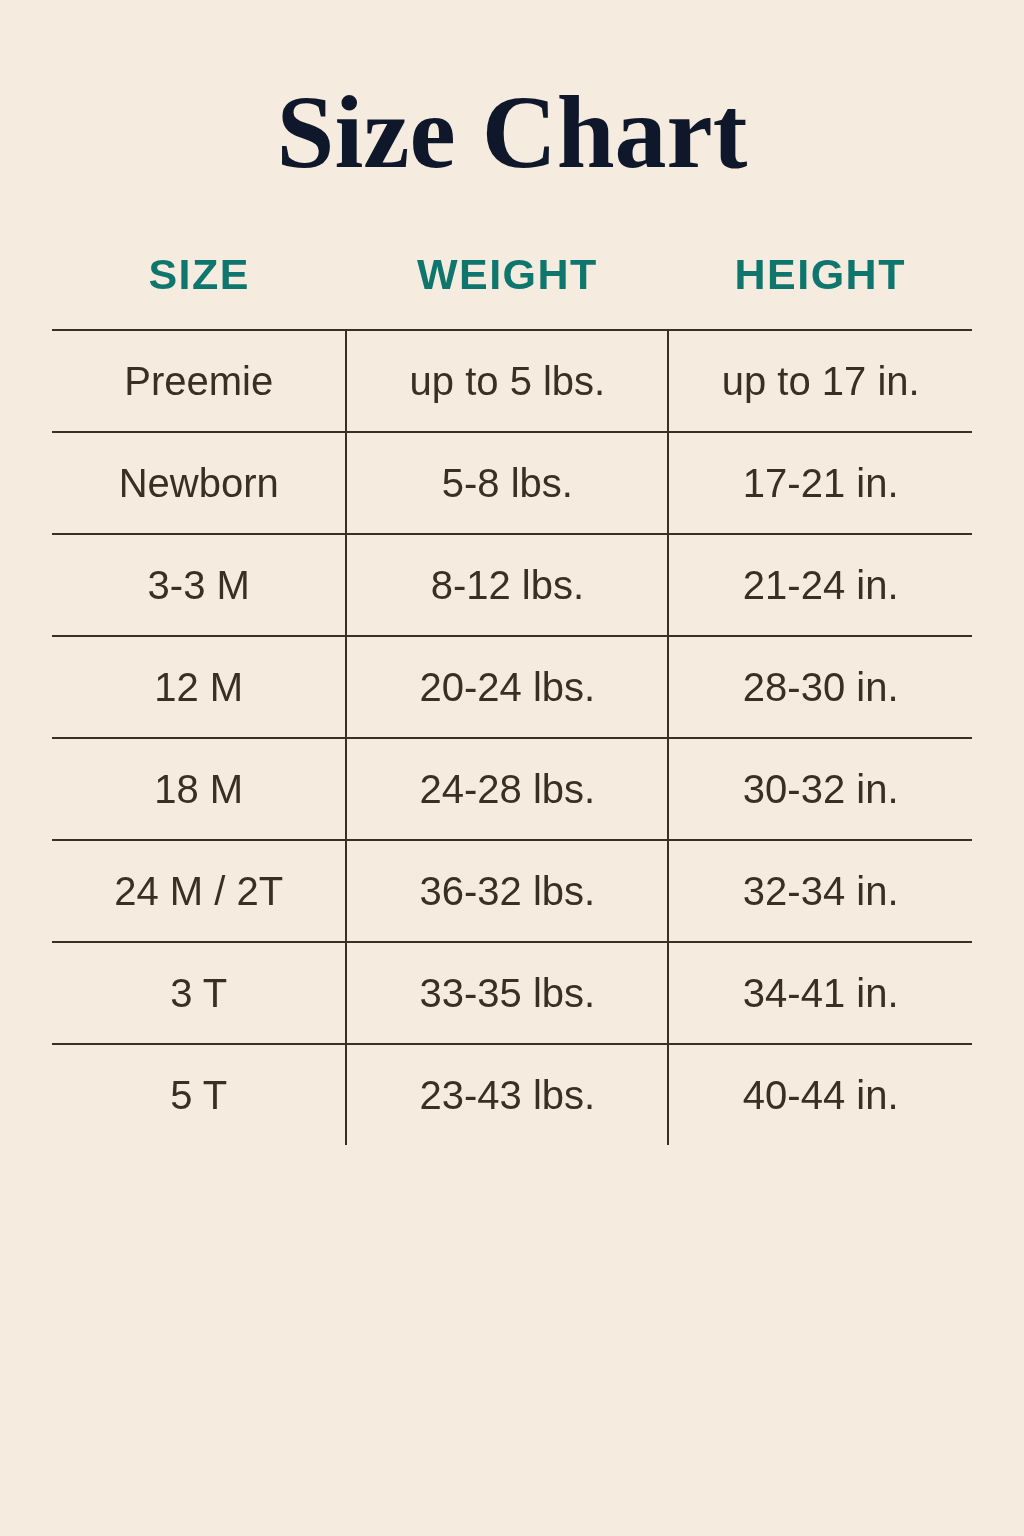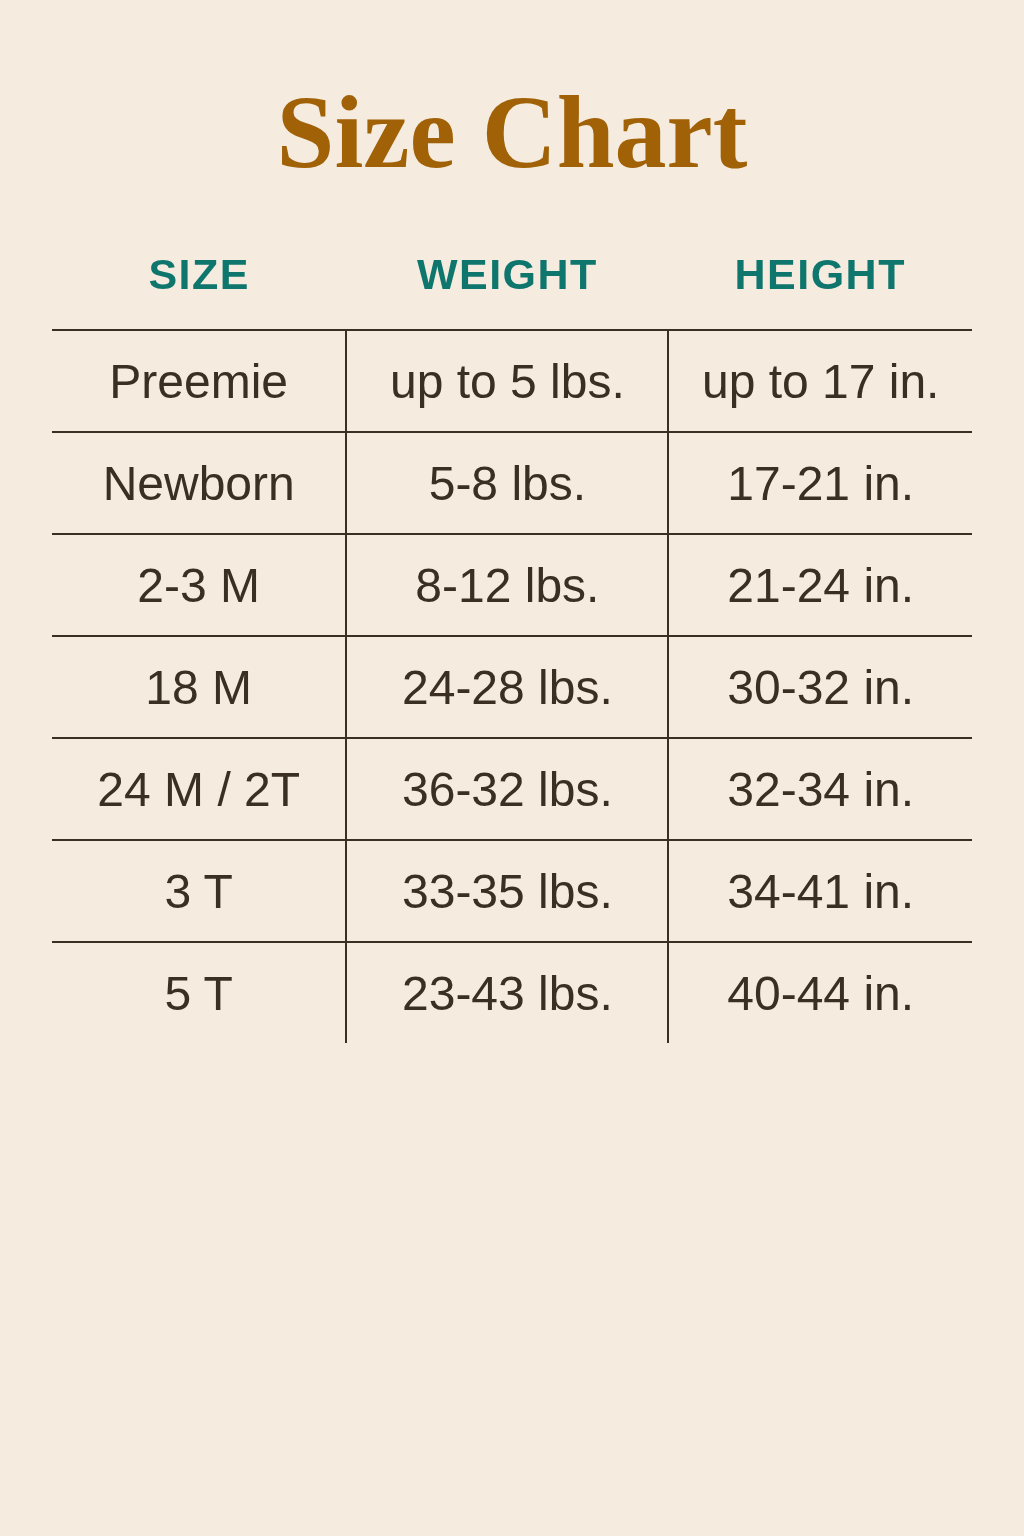--- a/index.html
+++ b/index.html
@@ -28,7 +28,7 @@
     font-size: 104px;
     line-height: 1;
     letter-spacing: 0px;
-    color: #a16207;
+    color: #0f172a;
     margin: 0;
     padding-top: 80px;
   }

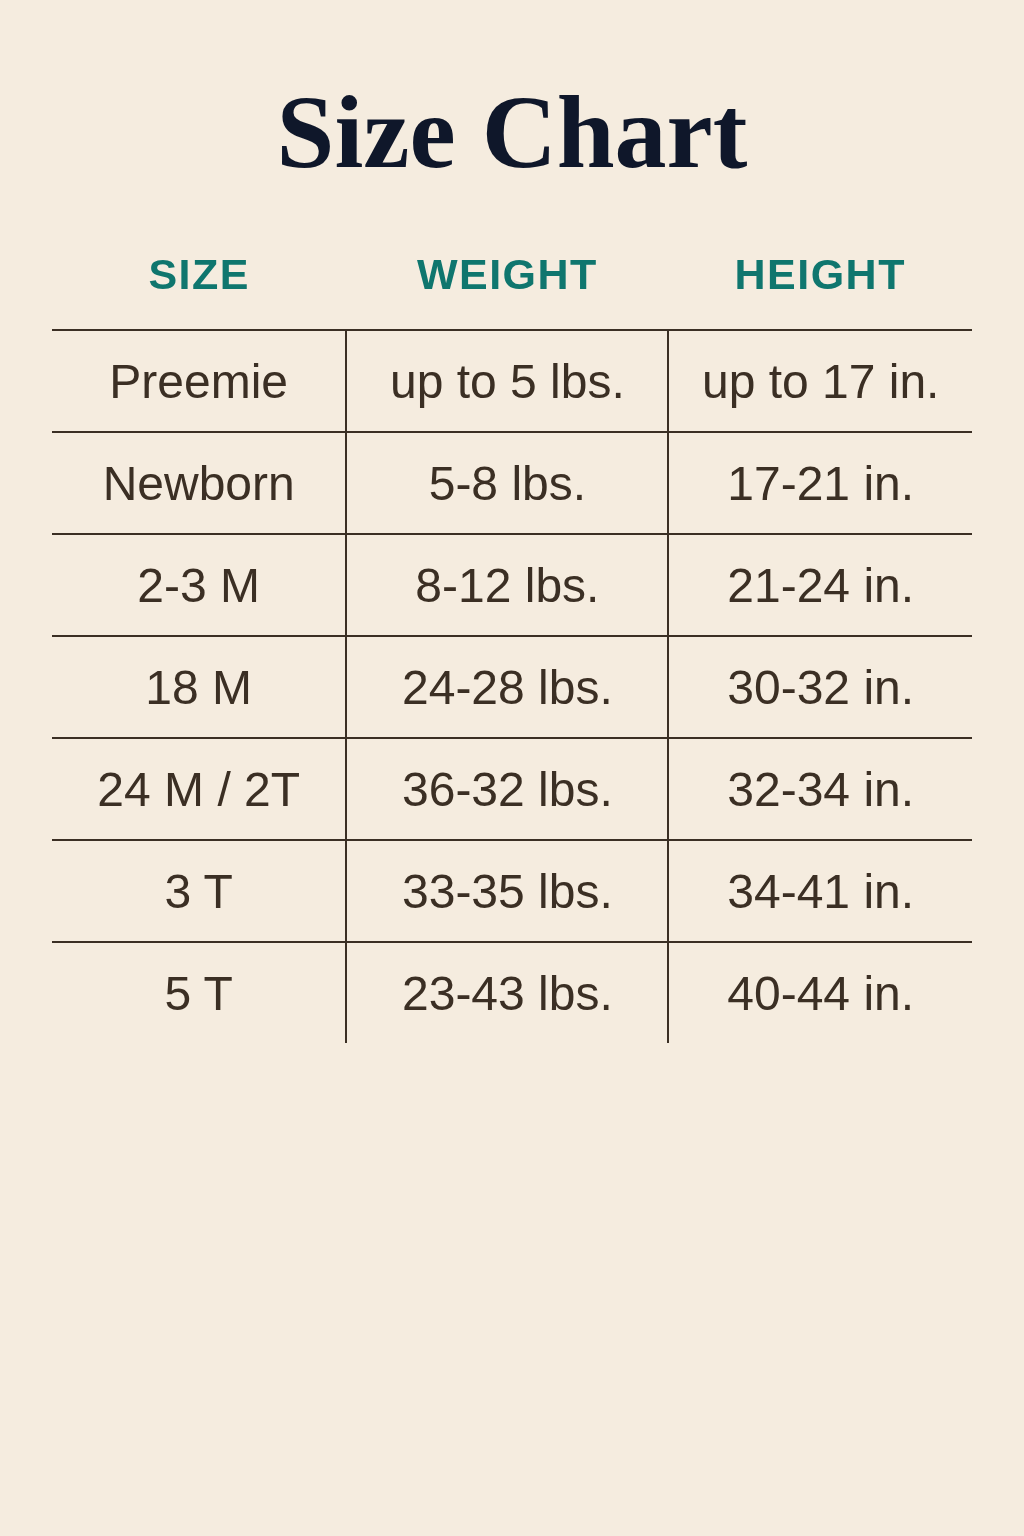--- a/index.html
+++ b/index.html
@@ -52,7 +52,7 @@
     border: none;
   }
   tbody td {
-    font-size: 48px;
+    font-size: 40px;
     font-weight: 400;
     text-align: center;
     color: #3b2f24;

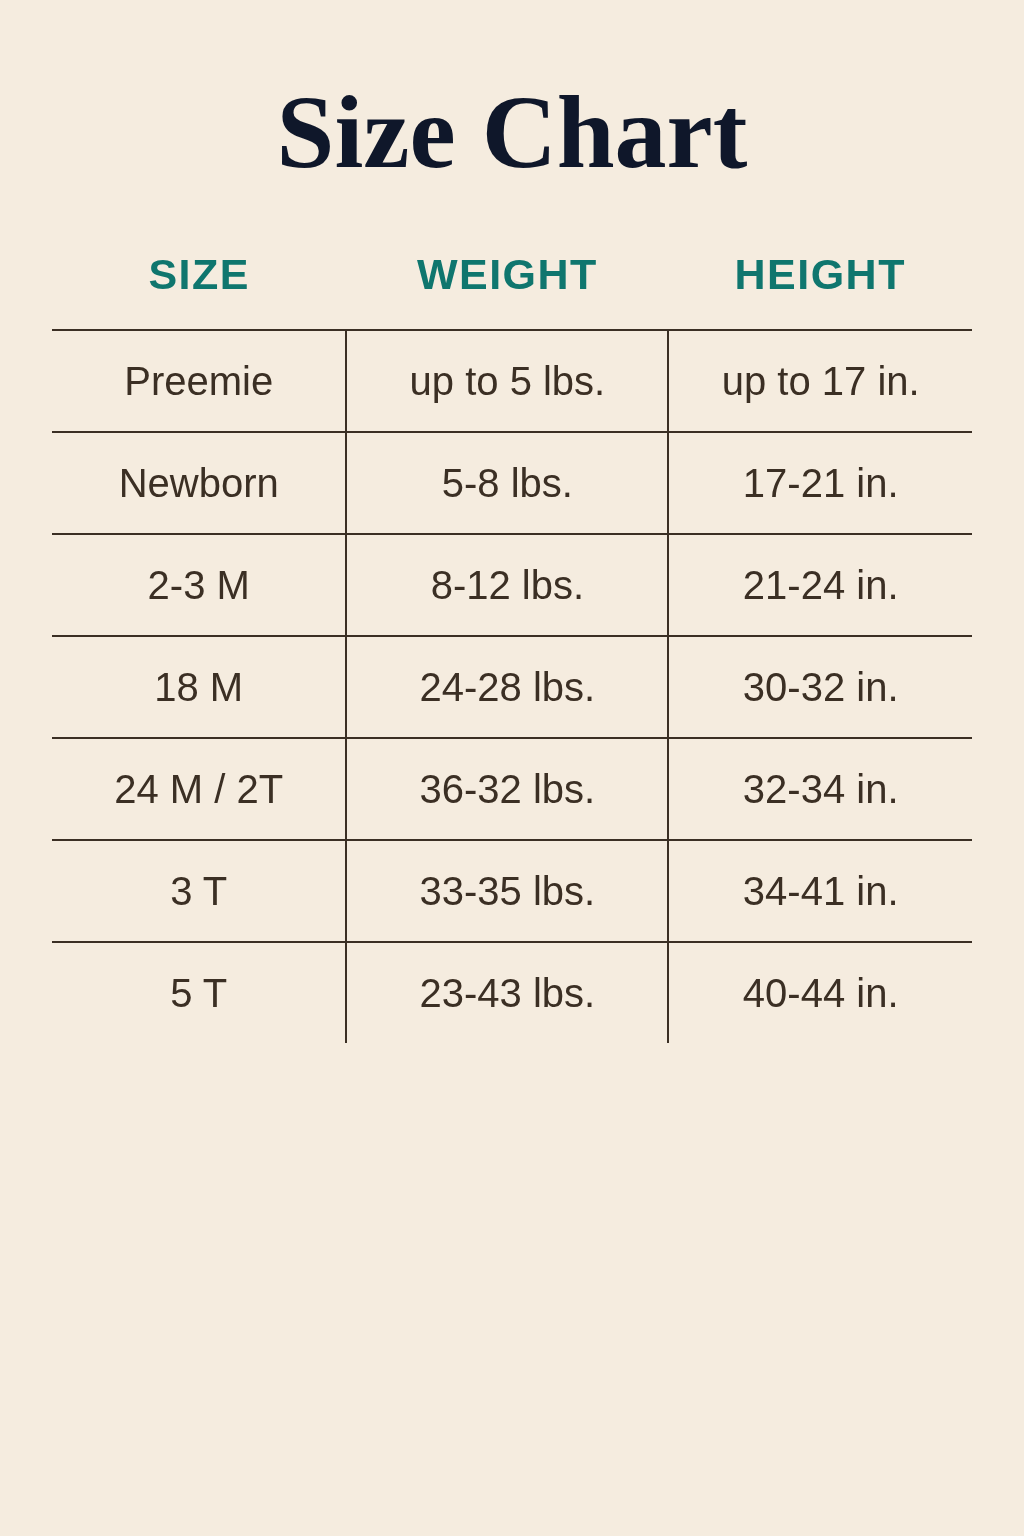--- a/index.html
+++ b/index.html
@@ -104,7 +104,7 @@
         <td>17-21 in.</td>
       </tr>
       <tr>
-        <td>2-3 M</td>
+        <td>3-3 M</td>
         <td>8-12 lbs.</td>
         <td>21-24 in.</td>
       </tr>

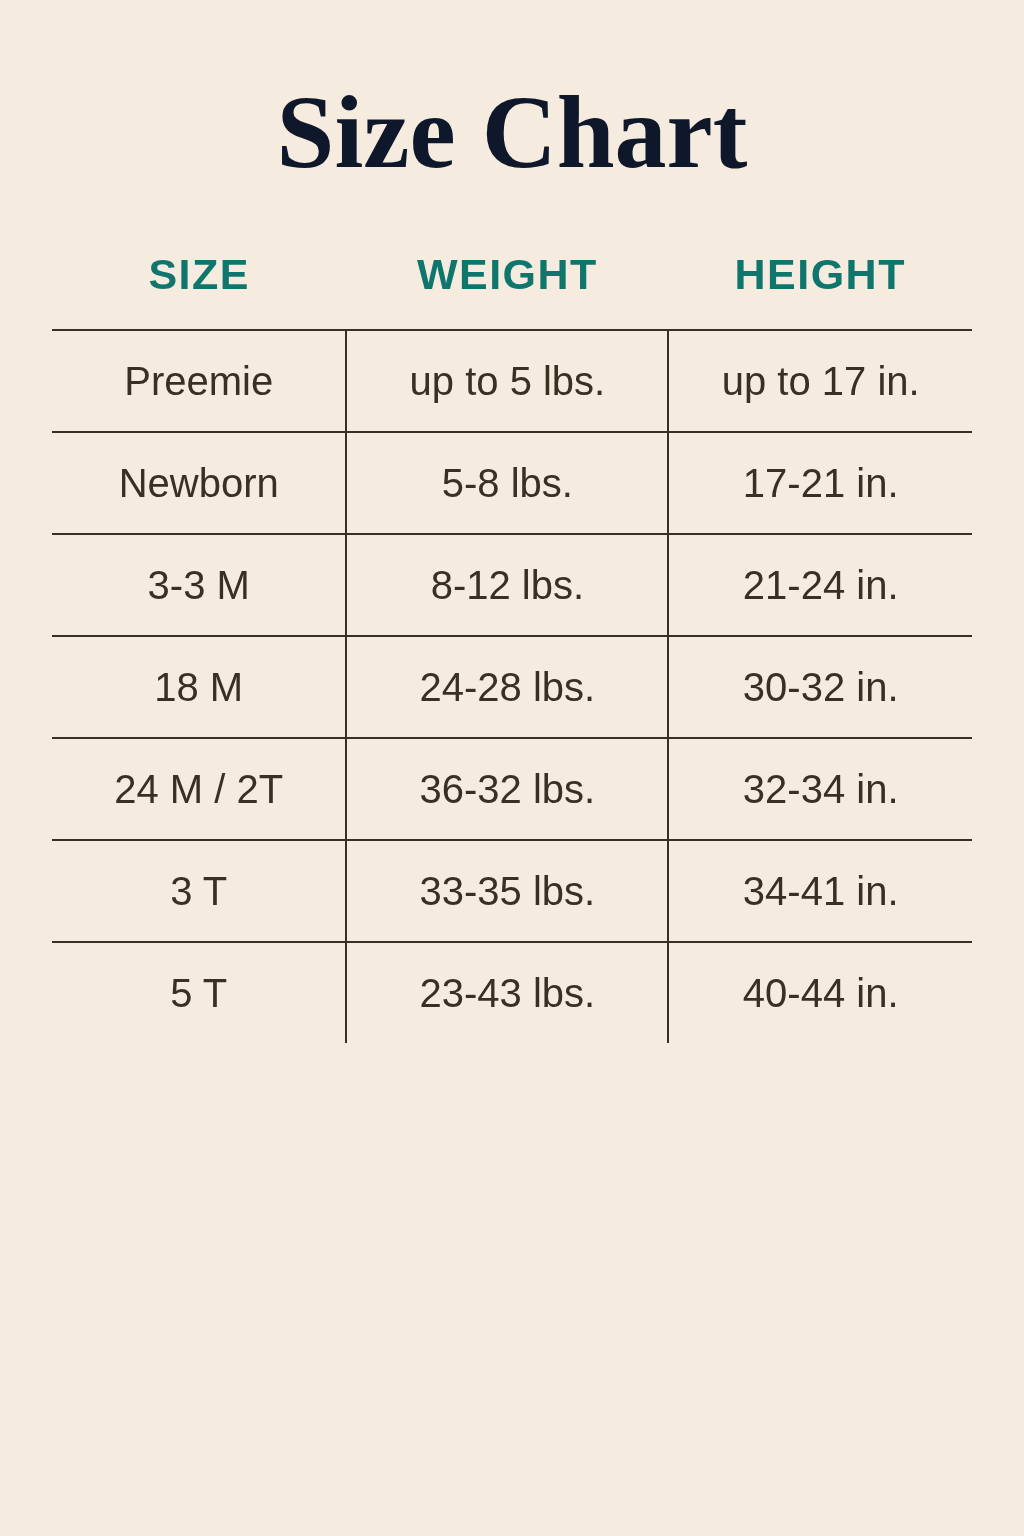--- a/index.html
+++ b/index.html
@@ -109,6 +109,11 @@
         <td>21-24 in.</td>
       </tr>
       <tr>
+        <td>12 M</td>
+        <td>20-24 lbs.</td>
+        <td>28-30 in.</td>
+      </tr>
+      <tr>
         <td>18 M</td>
         <td>24-28 lbs.</td>
         <td>30-32 in.</td>

